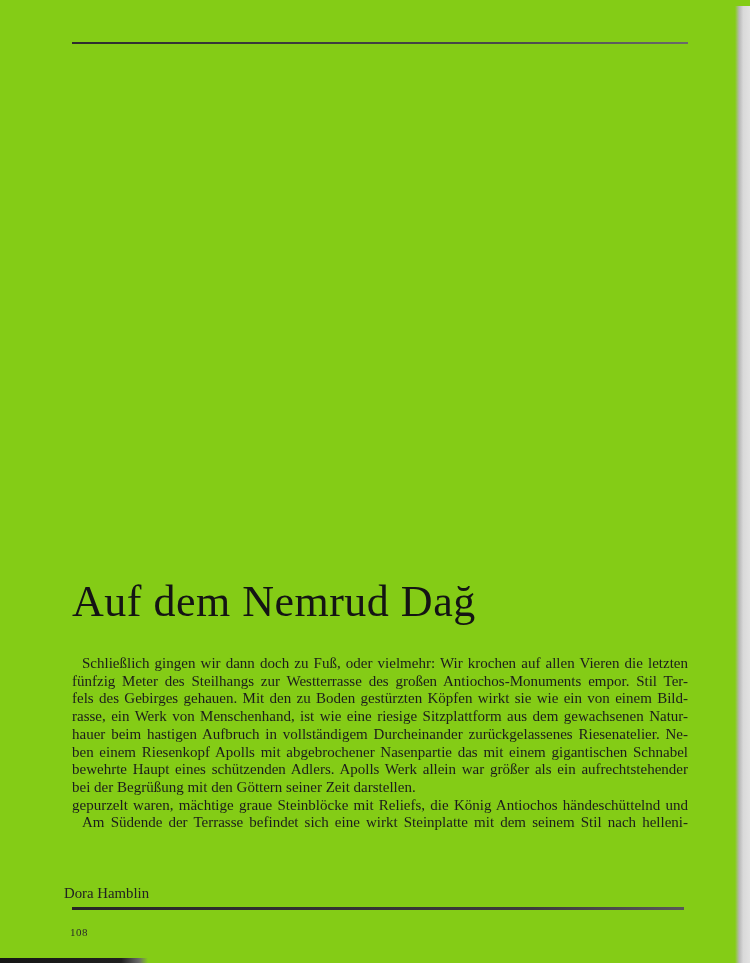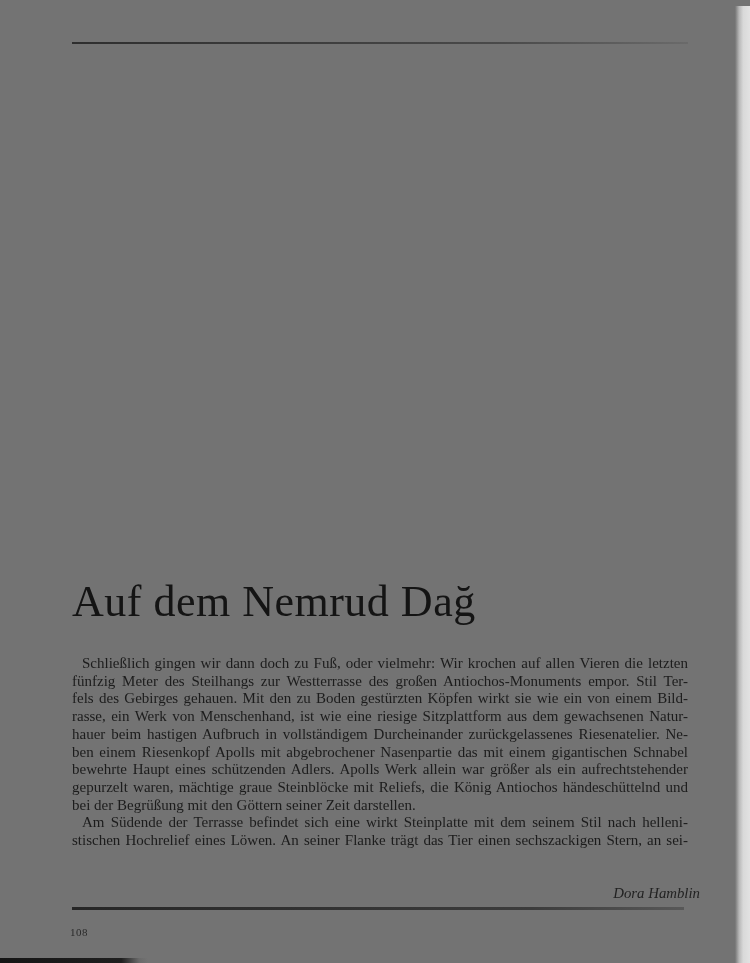--- a/index.html
+++ b/index.html
@@ -7,7 +7,7 @@
     position: relative;
     width: 750px;
     height: 963px;
-    background: #737373;
+    background: #84cc16;
     overflow: hidden;
     font-family: "Liberation Serif", serif;
     color: #1a1a1a;

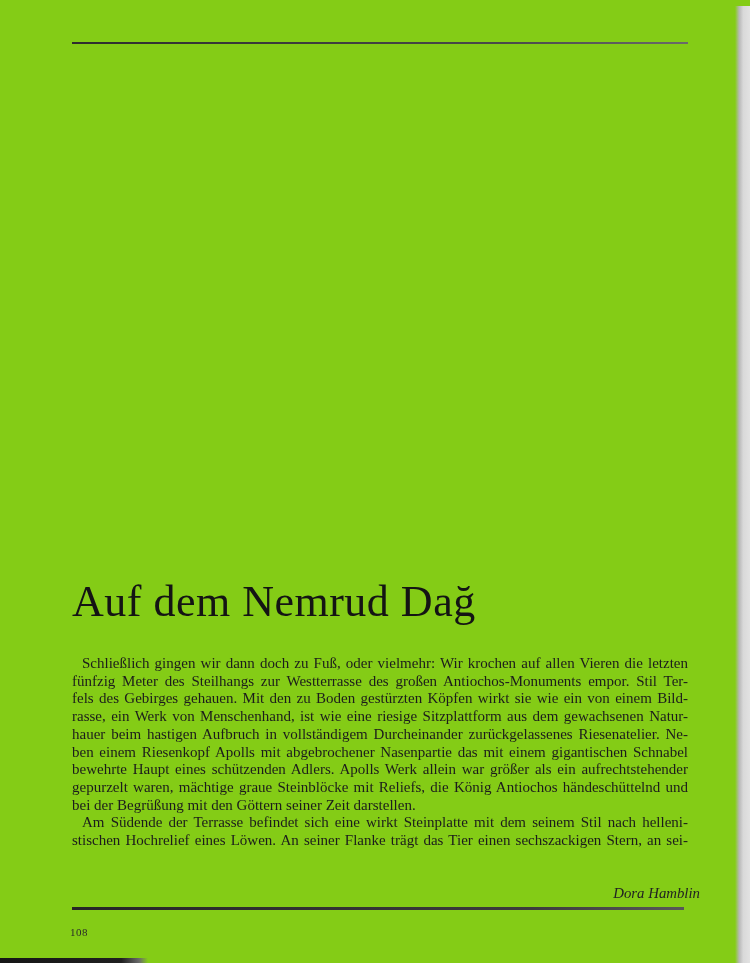--- a/index.html
+++ b/index.html
@@ -101,8 +101,8 @@
       <div class="line">hauer beim hastigen Aufbruch in vollständigem Durcheinander zurückgelassenes Riesenatelier. Ne-</div>
       <div class="line">ben einem Riesenkopf Apolls mit abgebrochener Nasenpartie das mit einem gigantischen Schnabel</div>
       <div class="line">bewehrte Haupt eines schützenden Adlers. Apolls Werk allein war größer als ein aufrechtstehender</div>
+      <div class="line end">bei der Begrüßung mit den Göttern seiner Zeit darstellen.</div>
       <div class="line">gepurzelt waren, mächtige graue Steinblöcke mit Reliefs, die König Antiochos händeschüttelnd und</div>
-      <div class="line end">bei der Begrüßung mit den Göttern seiner Zeit darstellen.</div>
     </div>
     <div>
       <div class="line indent">Am Südende der Terrasse befindet sich eine wirkt Steinplatte mit dem seinem Stil nach helleni-</div>

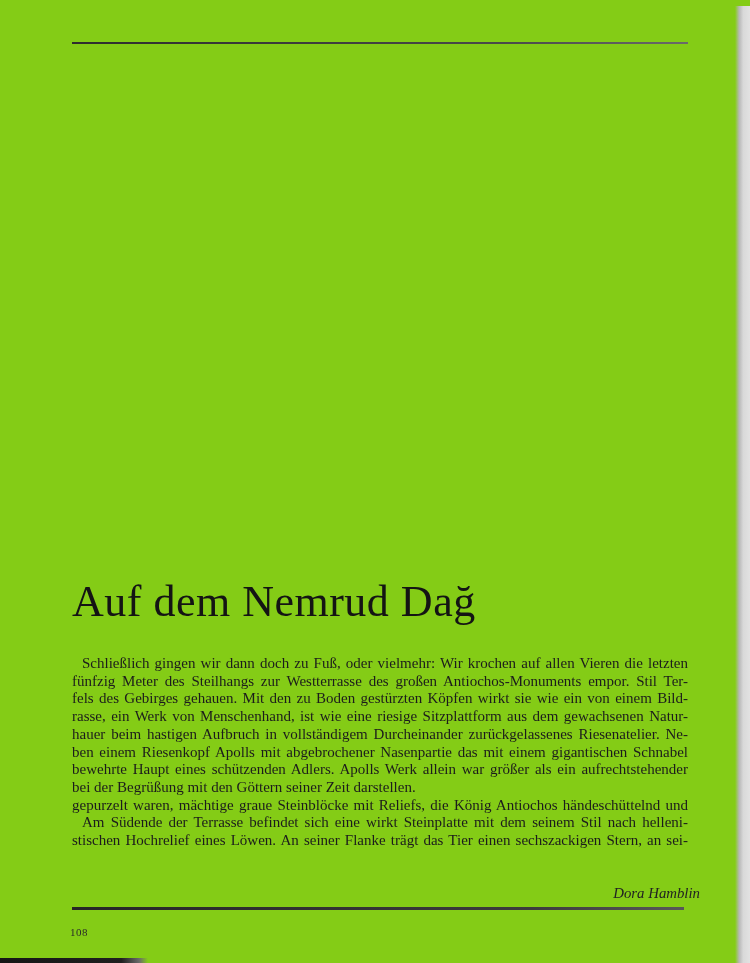--- a/index.html
+++ b/index.html
@@ -106,7 +106,6 @@
     </div>
     <div>
       <div class="line indent">Am Südende der Terrasse befindet sich eine wirkt Steinplatte mit dem seinem Stil nach helleni-</div>
-      <div class="line">stischen Hochrelief eines Löwen. An seiner Flanke trägt das Tier einen sechszackigen Stern, an sei-</div>
     </div>
   </div>
 

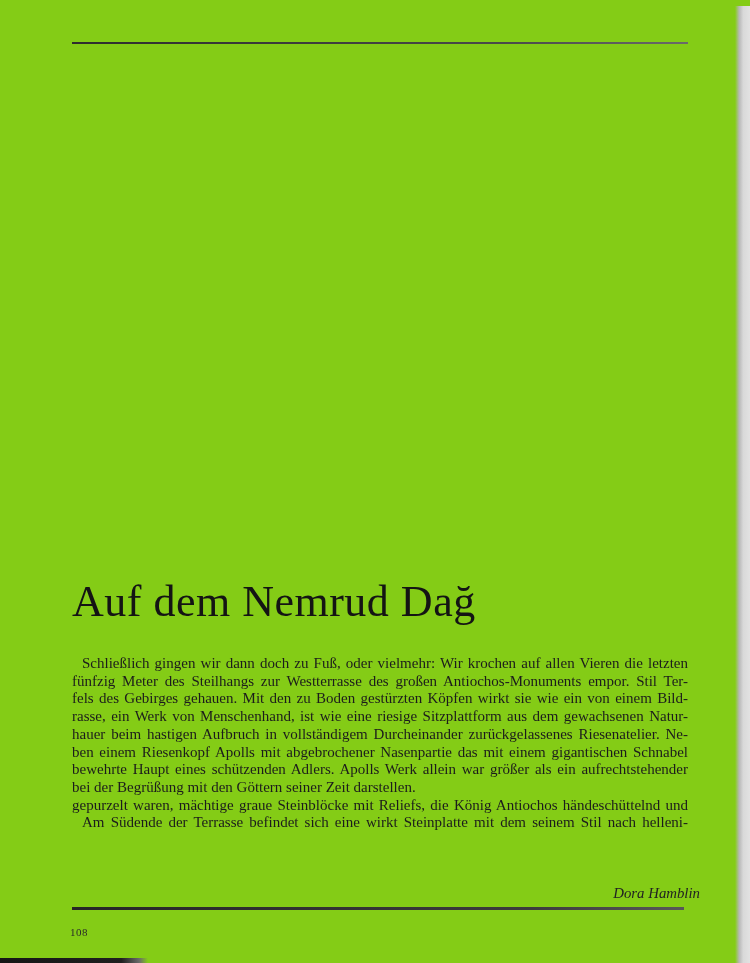--- a/index.html
+++ b/index.html
@@ -56,10 +56,9 @@
   .line.indent { text-indent: 10px; }
   .attribution {
     position: absolute;
-    left: 84px; top: 885px;
+    left: 64px; top: 885px;
     width: 616px;
-    text-align: right;
-    font-style: italic;
+    text-align: left;
     font-size: 14.8px;
     color: #222222;
   }

